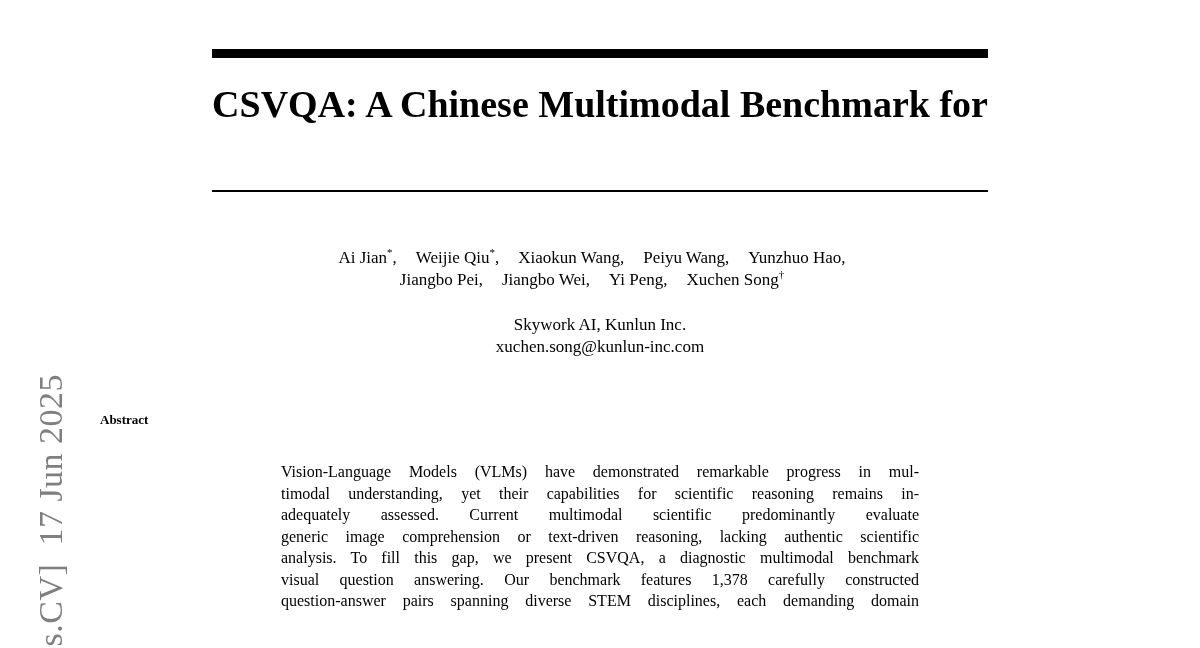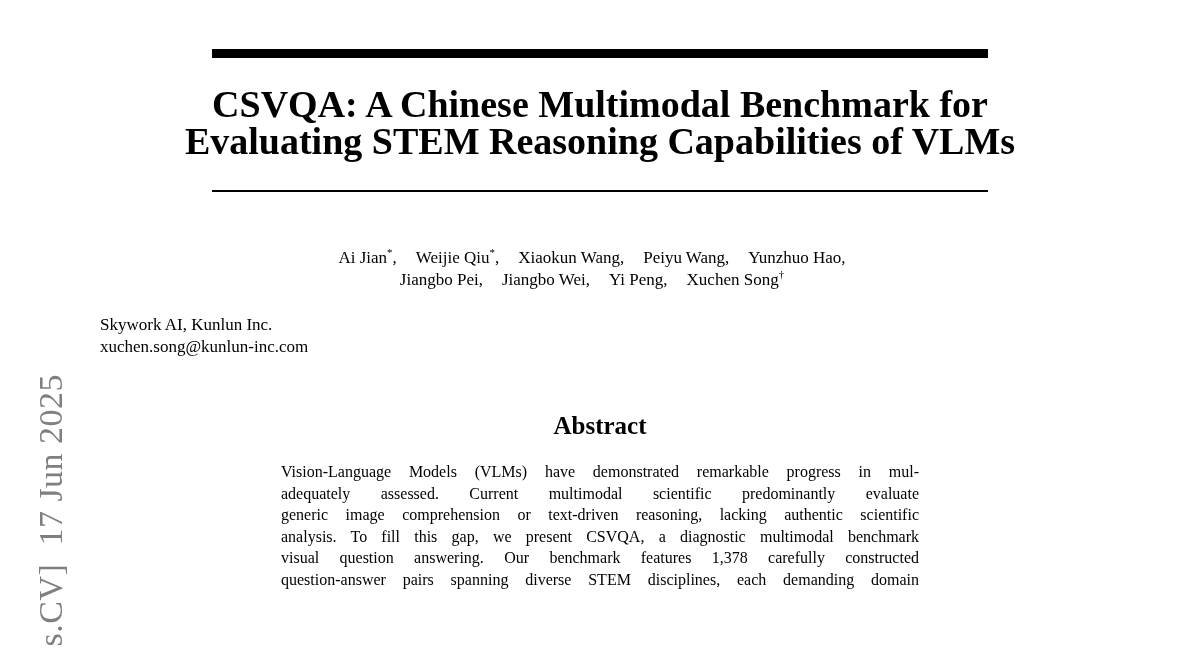--- a/index.html
+++ b/index.html
@@ -119,7 +119,6 @@
 
   <div class="title-block">
     <div>CSVQA: A Chinese Multimodal Benchmark for</div>
-    <div>Evaluating STEM Reasoning Capabilities of VLMs</div>
   </div>
 
   <div class="rule-thin"></div>

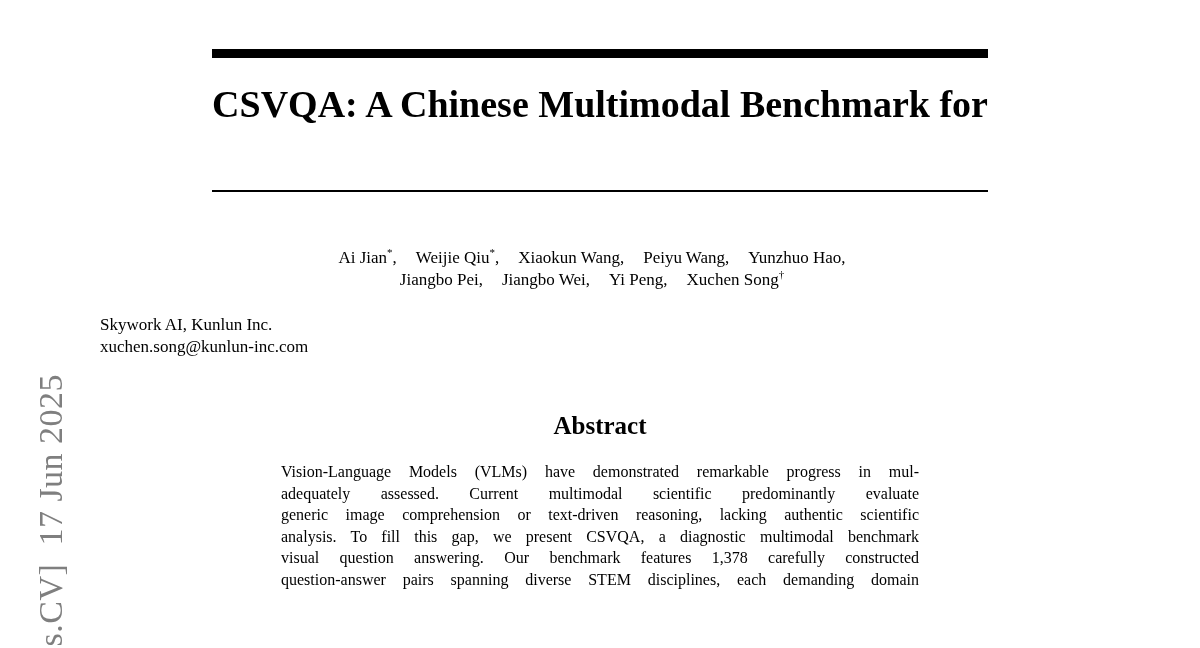--- a/index.html
+++ b/index.html
@@ -67,7 +67,7 @@
     left: 100px;
     top: 314px;
     width: 1000px;
-    text-align: left;
+    text-align: center;
     font-size: 17px;
     line-height: 22px;
   }

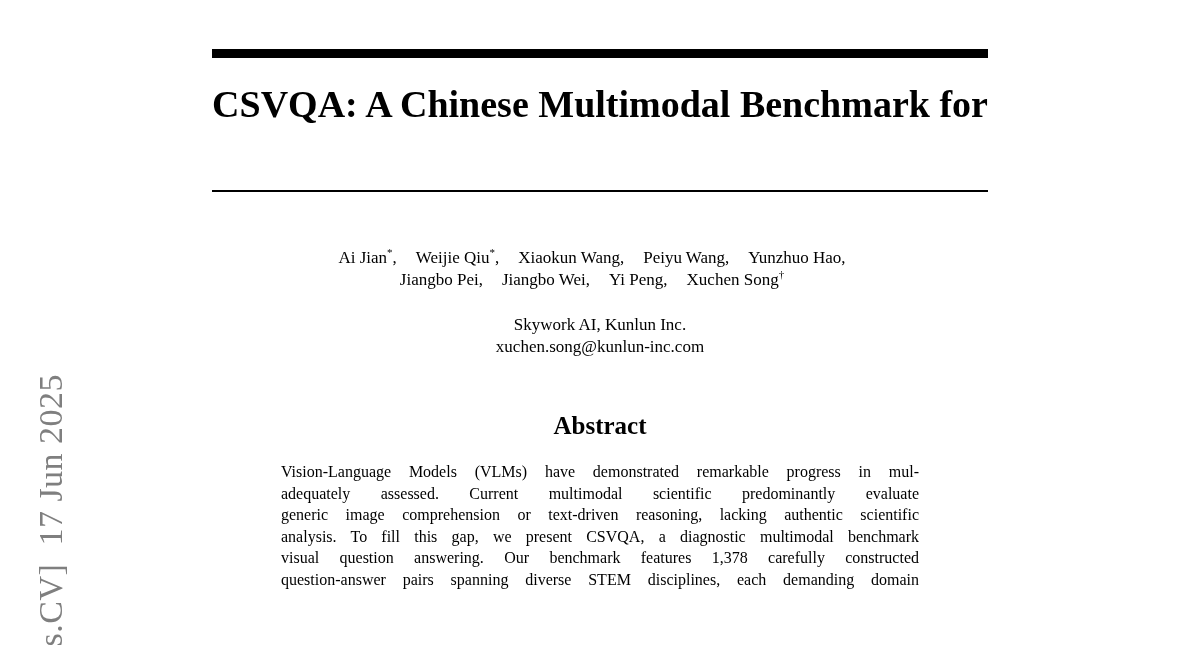--- a/index.html
+++ b/index.html
@@ -76,8 +76,8 @@
     left: 100px;
     top: 412px;
     width: 1000px;
-    text-align: center;
-    font-size: 25px;
+    text-align: left;
+    font-size: 13px;
     font-weight: 700;
   }
   .abstract-body {

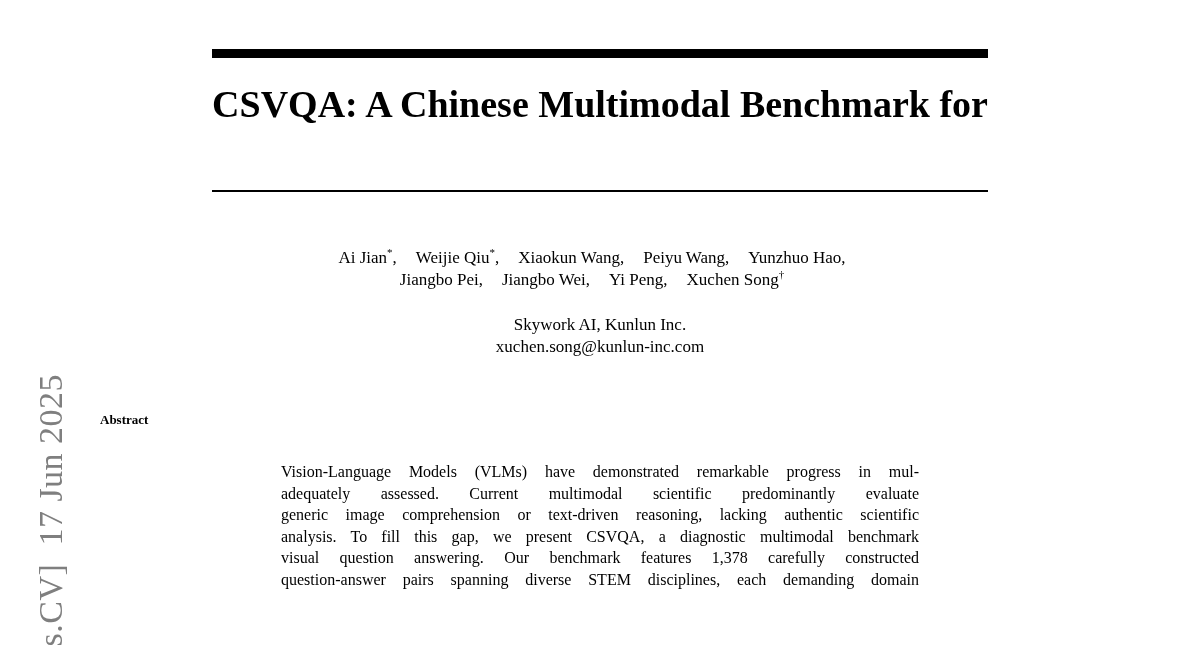--- a/index.html
+++ b/index.html
@@ -137,6 +137,7 @@
 
   <div class="abstract-body" id="abstract-lines">
       <div class="abs-line">Vision-Language Models (VLMs) have demonstrated remarkable progress in mul-</div>
+      <div class="abs-line">timodal understanding, yet their capabilities for scientific reasoning remains in-</div>
       <div class="abs-line">adequately assessed. Current multimodal scientific predominantly evaluate</div>
       <div class="abs-line">generic image comprehension or text-driven reasoning, lacking authentic scientific</div>
       <div class="abs-line">analysis. To fill this gap, we present CSVQA, a diagnostic multimodal benchmark</div>

